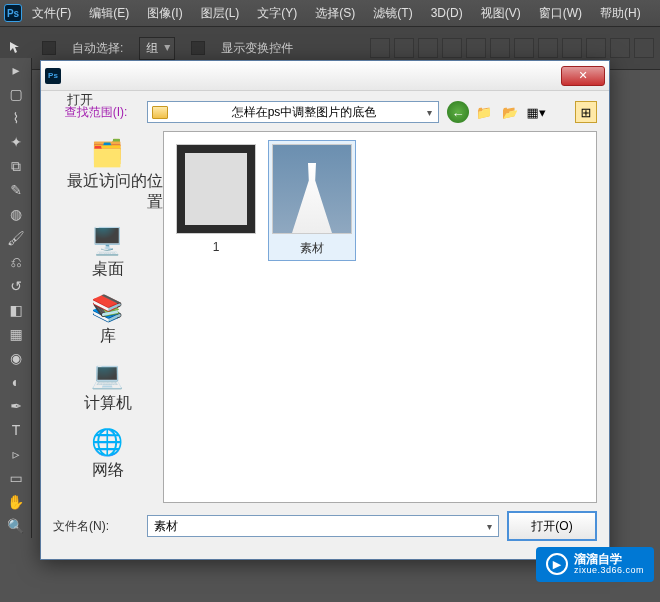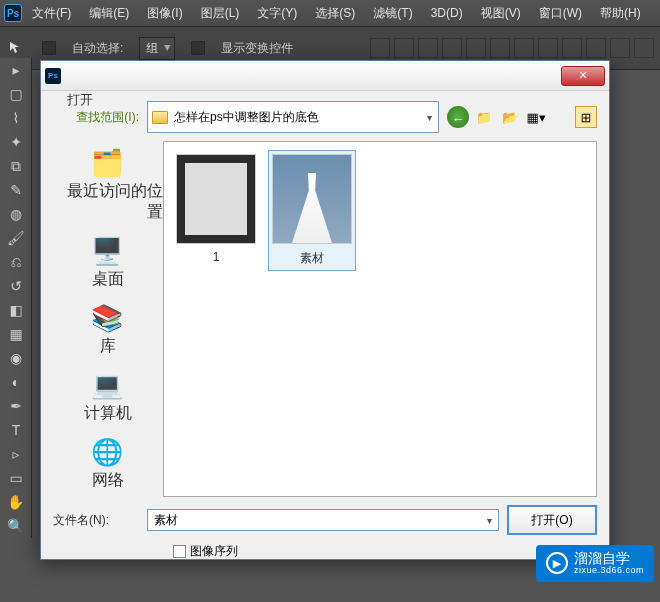--- a/index.html
+++ b/index.html
@@ -35,7 +35,7 @@
 
 
 .lookin-row { display: flex; align-items: center; gap: 8px; margin-bottom: 8px; }
-.lookin-label { font-size: 12px; color: #4d7c0f; width: 86px; text-align: right; }
+.lookin-label { font-size: 12px; color: #a21caf; width: 86px; text-align: center; }
 .lookin-select { flex: 1; height: 32px; border: 1px solid #7a9cbf; background: #fff; display: flex; align-items: center; padding: 0 4px; position: relative; }
 .folder-mini { width: 16px; height: 13px; background: linear-gradient(#ffe9a8,#f0c04a); border: 1px solid #c89820; border-radius: 1px; margin-right: 6px; }
 .lookin-text { font-size: 12px; flex: 1; }

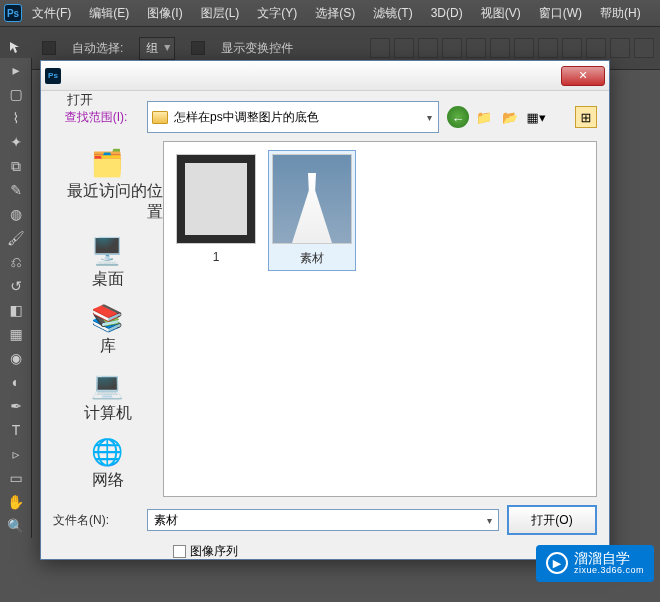--- a/index.html
+++ b/index.html
@@ -36,7 +36,7 @@
 
 .lookin-row { display: flex; align-items: center; gap: 8px; margin-bottom: 8px; }
 .lookin-label { font-size: 12px; color: #a21caf; width: 86px; text-align: center; }
-.lookin-select { flex: 1; height: 32px; border: 1px solid #7a9cbf; background: #fff; display: flex; align-items: center; padding: 0 4px; position: relative; }
+.lookin-select { flex: 1; height: 22px; border: 1px solid #7a9cbf; background: #fff; display: flex; align-items: center; padding: 0 4px; position: relative; text-align: center; }
 .folder-mini { width: 16px; height: 13px; background: linear-gradient(#ffe9a8,#f0c04a); border: 1px solid #c89820; border-radius: 1px; margin-right: 6px; }
 .lookin-text { font-size: 12px; flex: 1; }
 .lookin-select::after { content: "▾"; position: absolute; right: 6px; color: #555; font-size: 10px; }

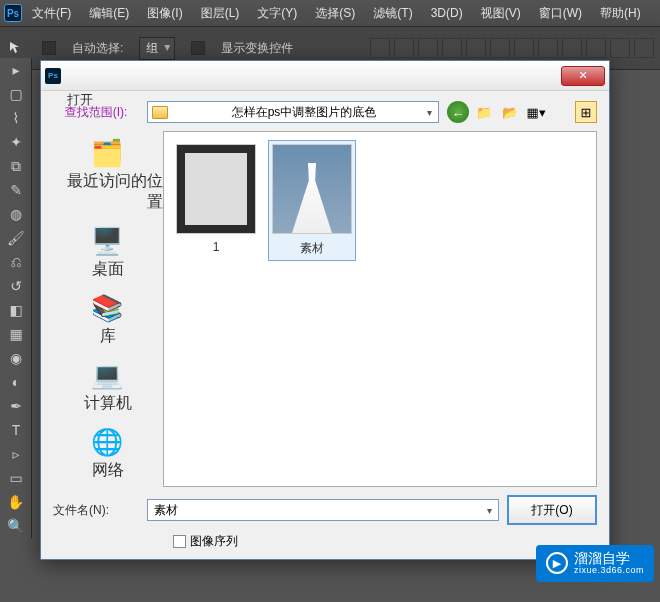--- a/index.html
+++ b/index.html
@@ -217,10 +217,6 @@
           </div>
         <div class="b-btn primary">打开(O)</div>
       </div>
-      <div class="check-row">
-        <div class="checkbox"></div>
-        <span style="font-size:12px;">图像序列</span>
-      </div>
     </div>
   </div>
 </div>

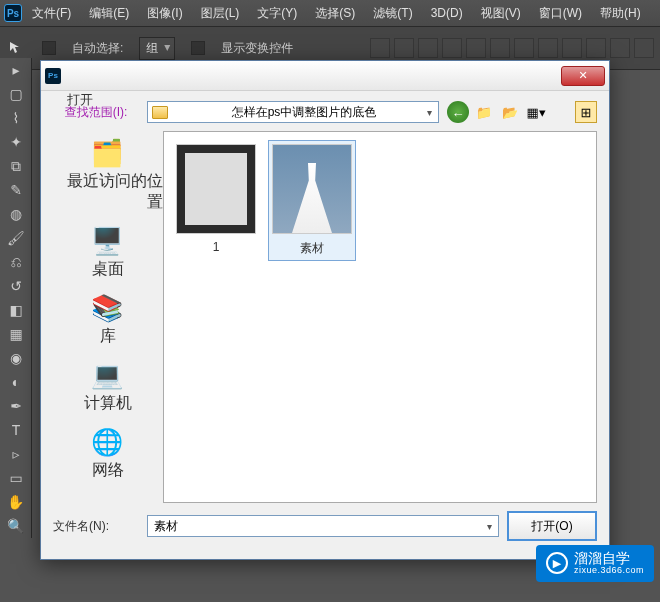--- a/index.html
+++ b/index.html
@@ -74,7 +74,7 @@
 .watermark { position: absolute; right: 6px; bottom: 20px; background: #0078d4; color: #fff; padding: 6px 10px; border-radius: 4px; display: flex; align-items: center; gap: 6px; }
 .wm-icon { width: 22px; height: 22px; border: 2px solid #fff; border-radius: 50%; display: flex; align-items: center; justify-content: center; font-size: 11px; }
 .wm-text { display: flex; flex-direction: column; line-height: 1.1; }
-.wm-main { font-size: 14px; font-weight: normal; }
+.wm-main { font-size: 12px; font-weight: bold; }
 .wm-sub { font-size: 9px; letter-spacing: 0.5px; }
 </style>
 </head>

